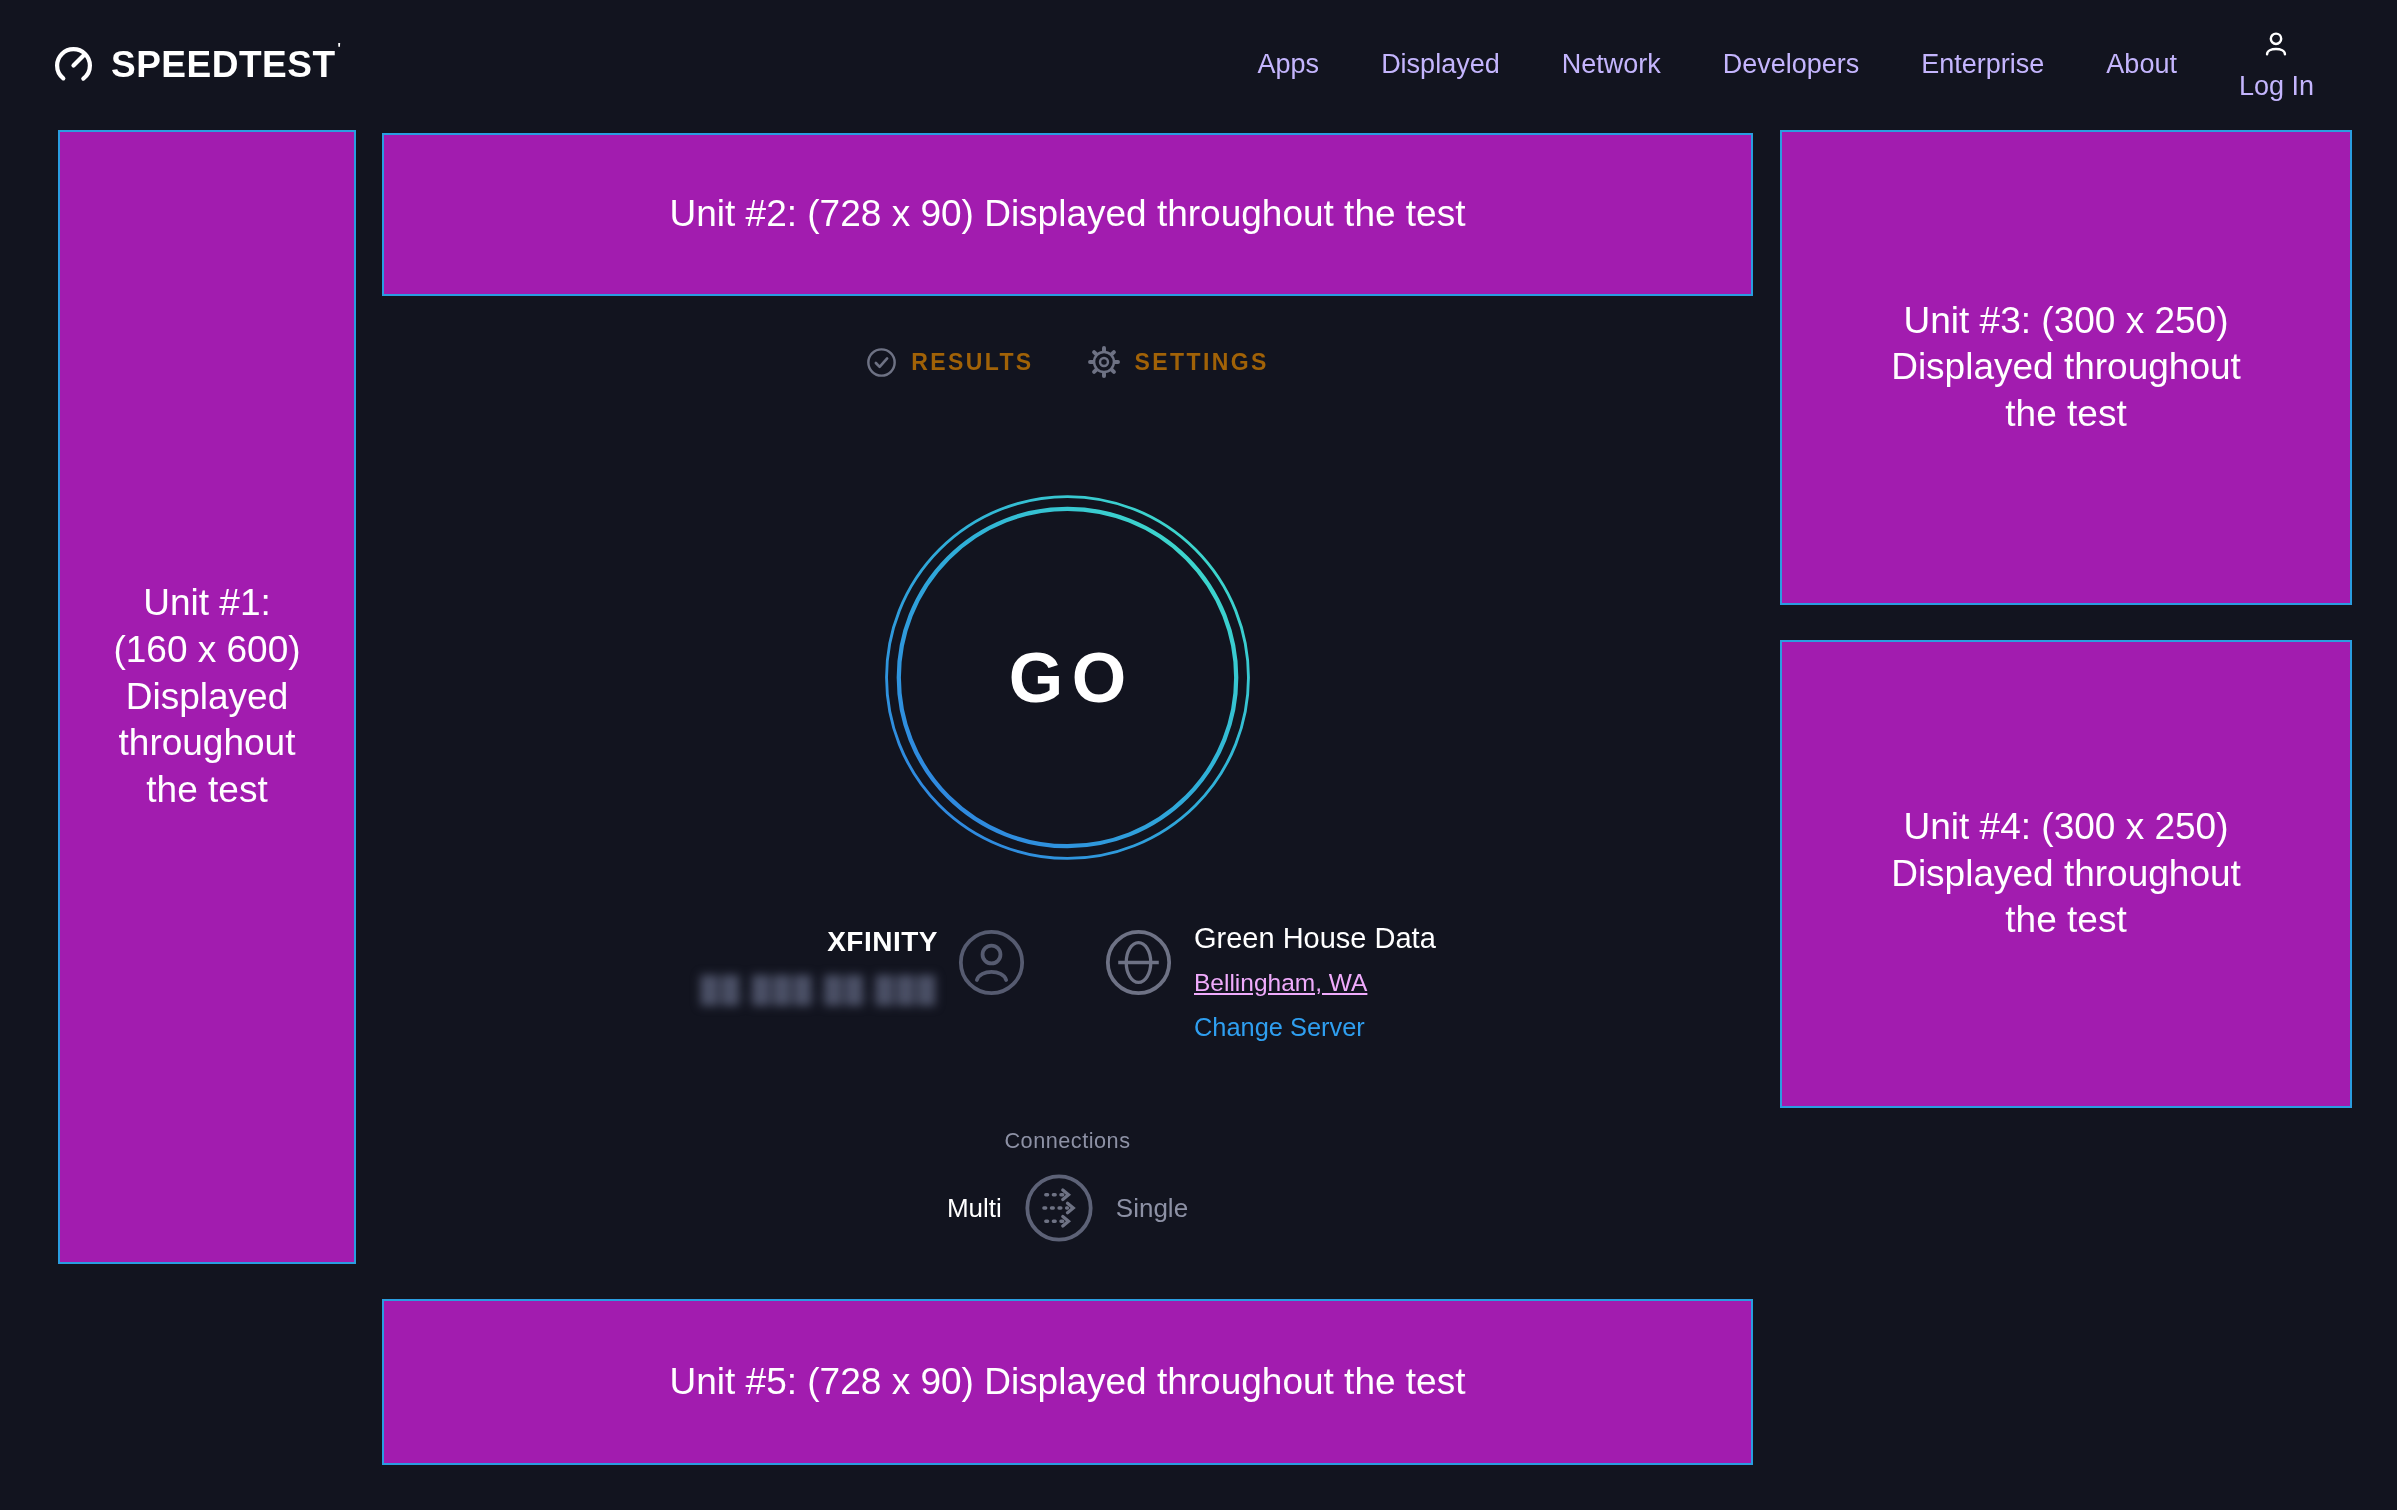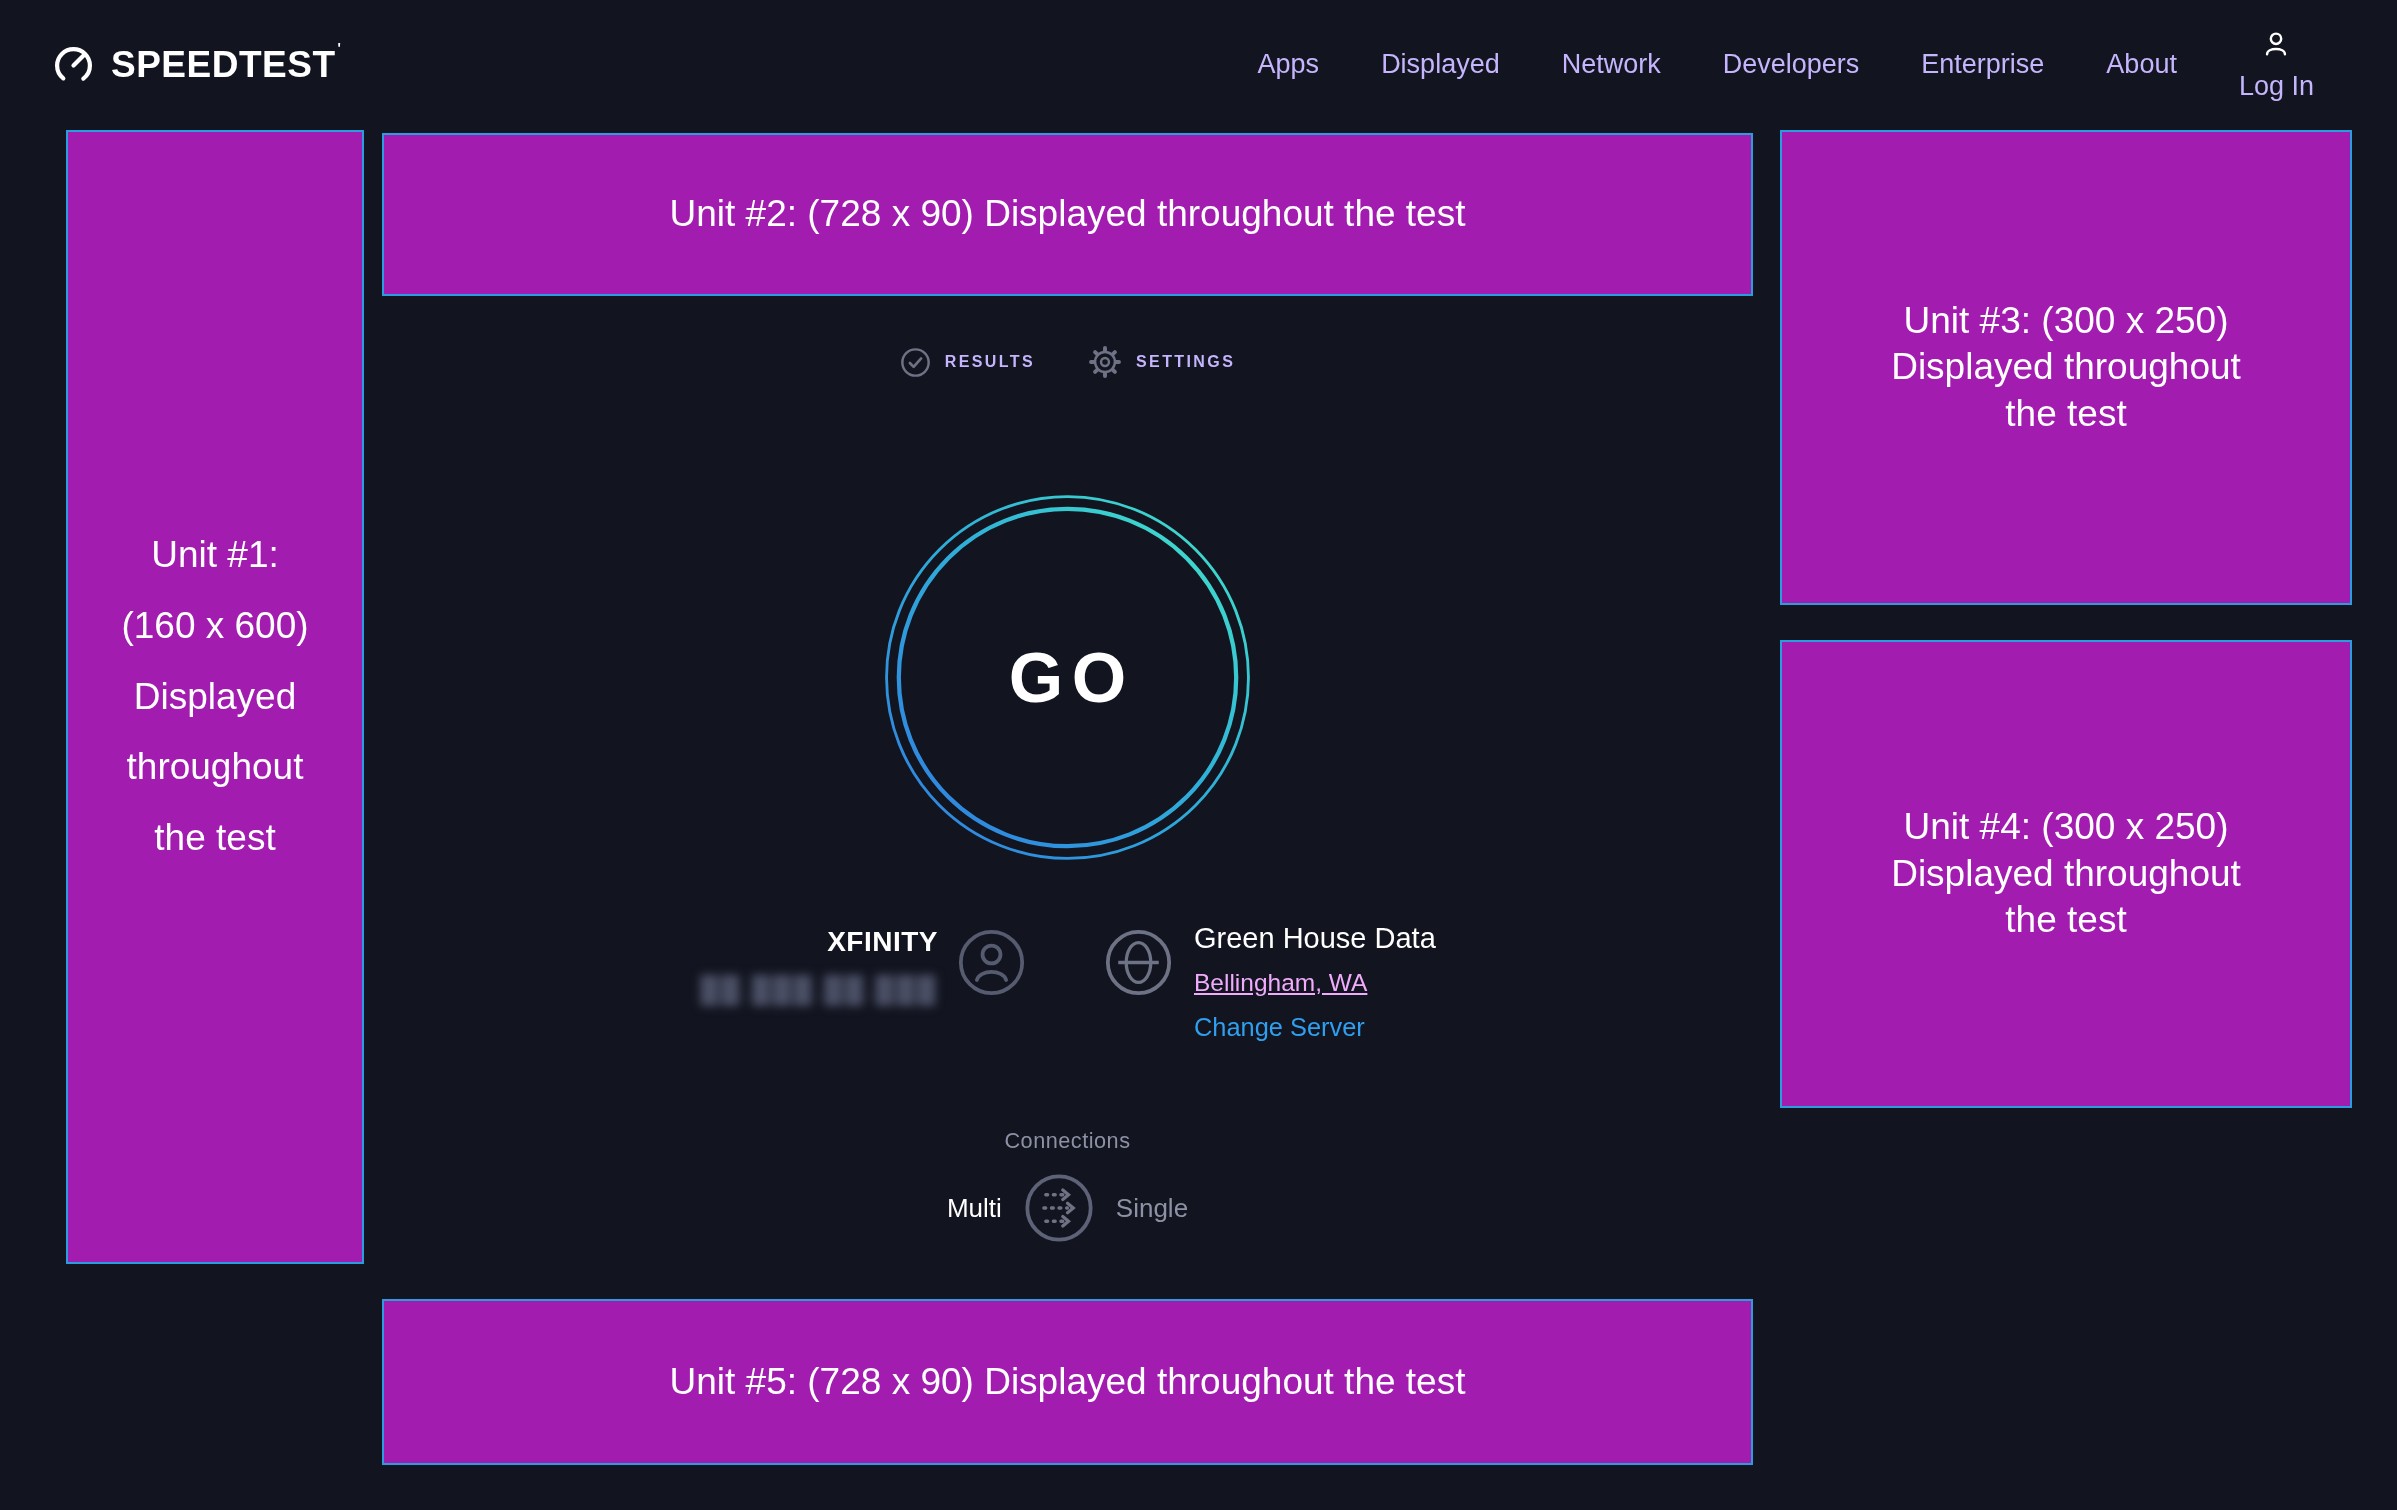--- a/index.html
+++ b/index.html
@@ -49,7 +49,7 @@
     display:flex; justify-content:center; align-items:center; gap:53px;
   }
   .tab { display:flex; align-items:center; gap:14px; cursor:pointer; }
-  .tab-label { font-size:16px; font-weight:700; letter-spacing:2.4px; color:#c4b5fd; }
+  .tab-label { font-size:23px; font-weight:700; letter-spacing:2.4px; color:#a16207; }
 
   
   .go-wrap { position:absolute; left:879px; top:489px; width:377px; height:377px; }

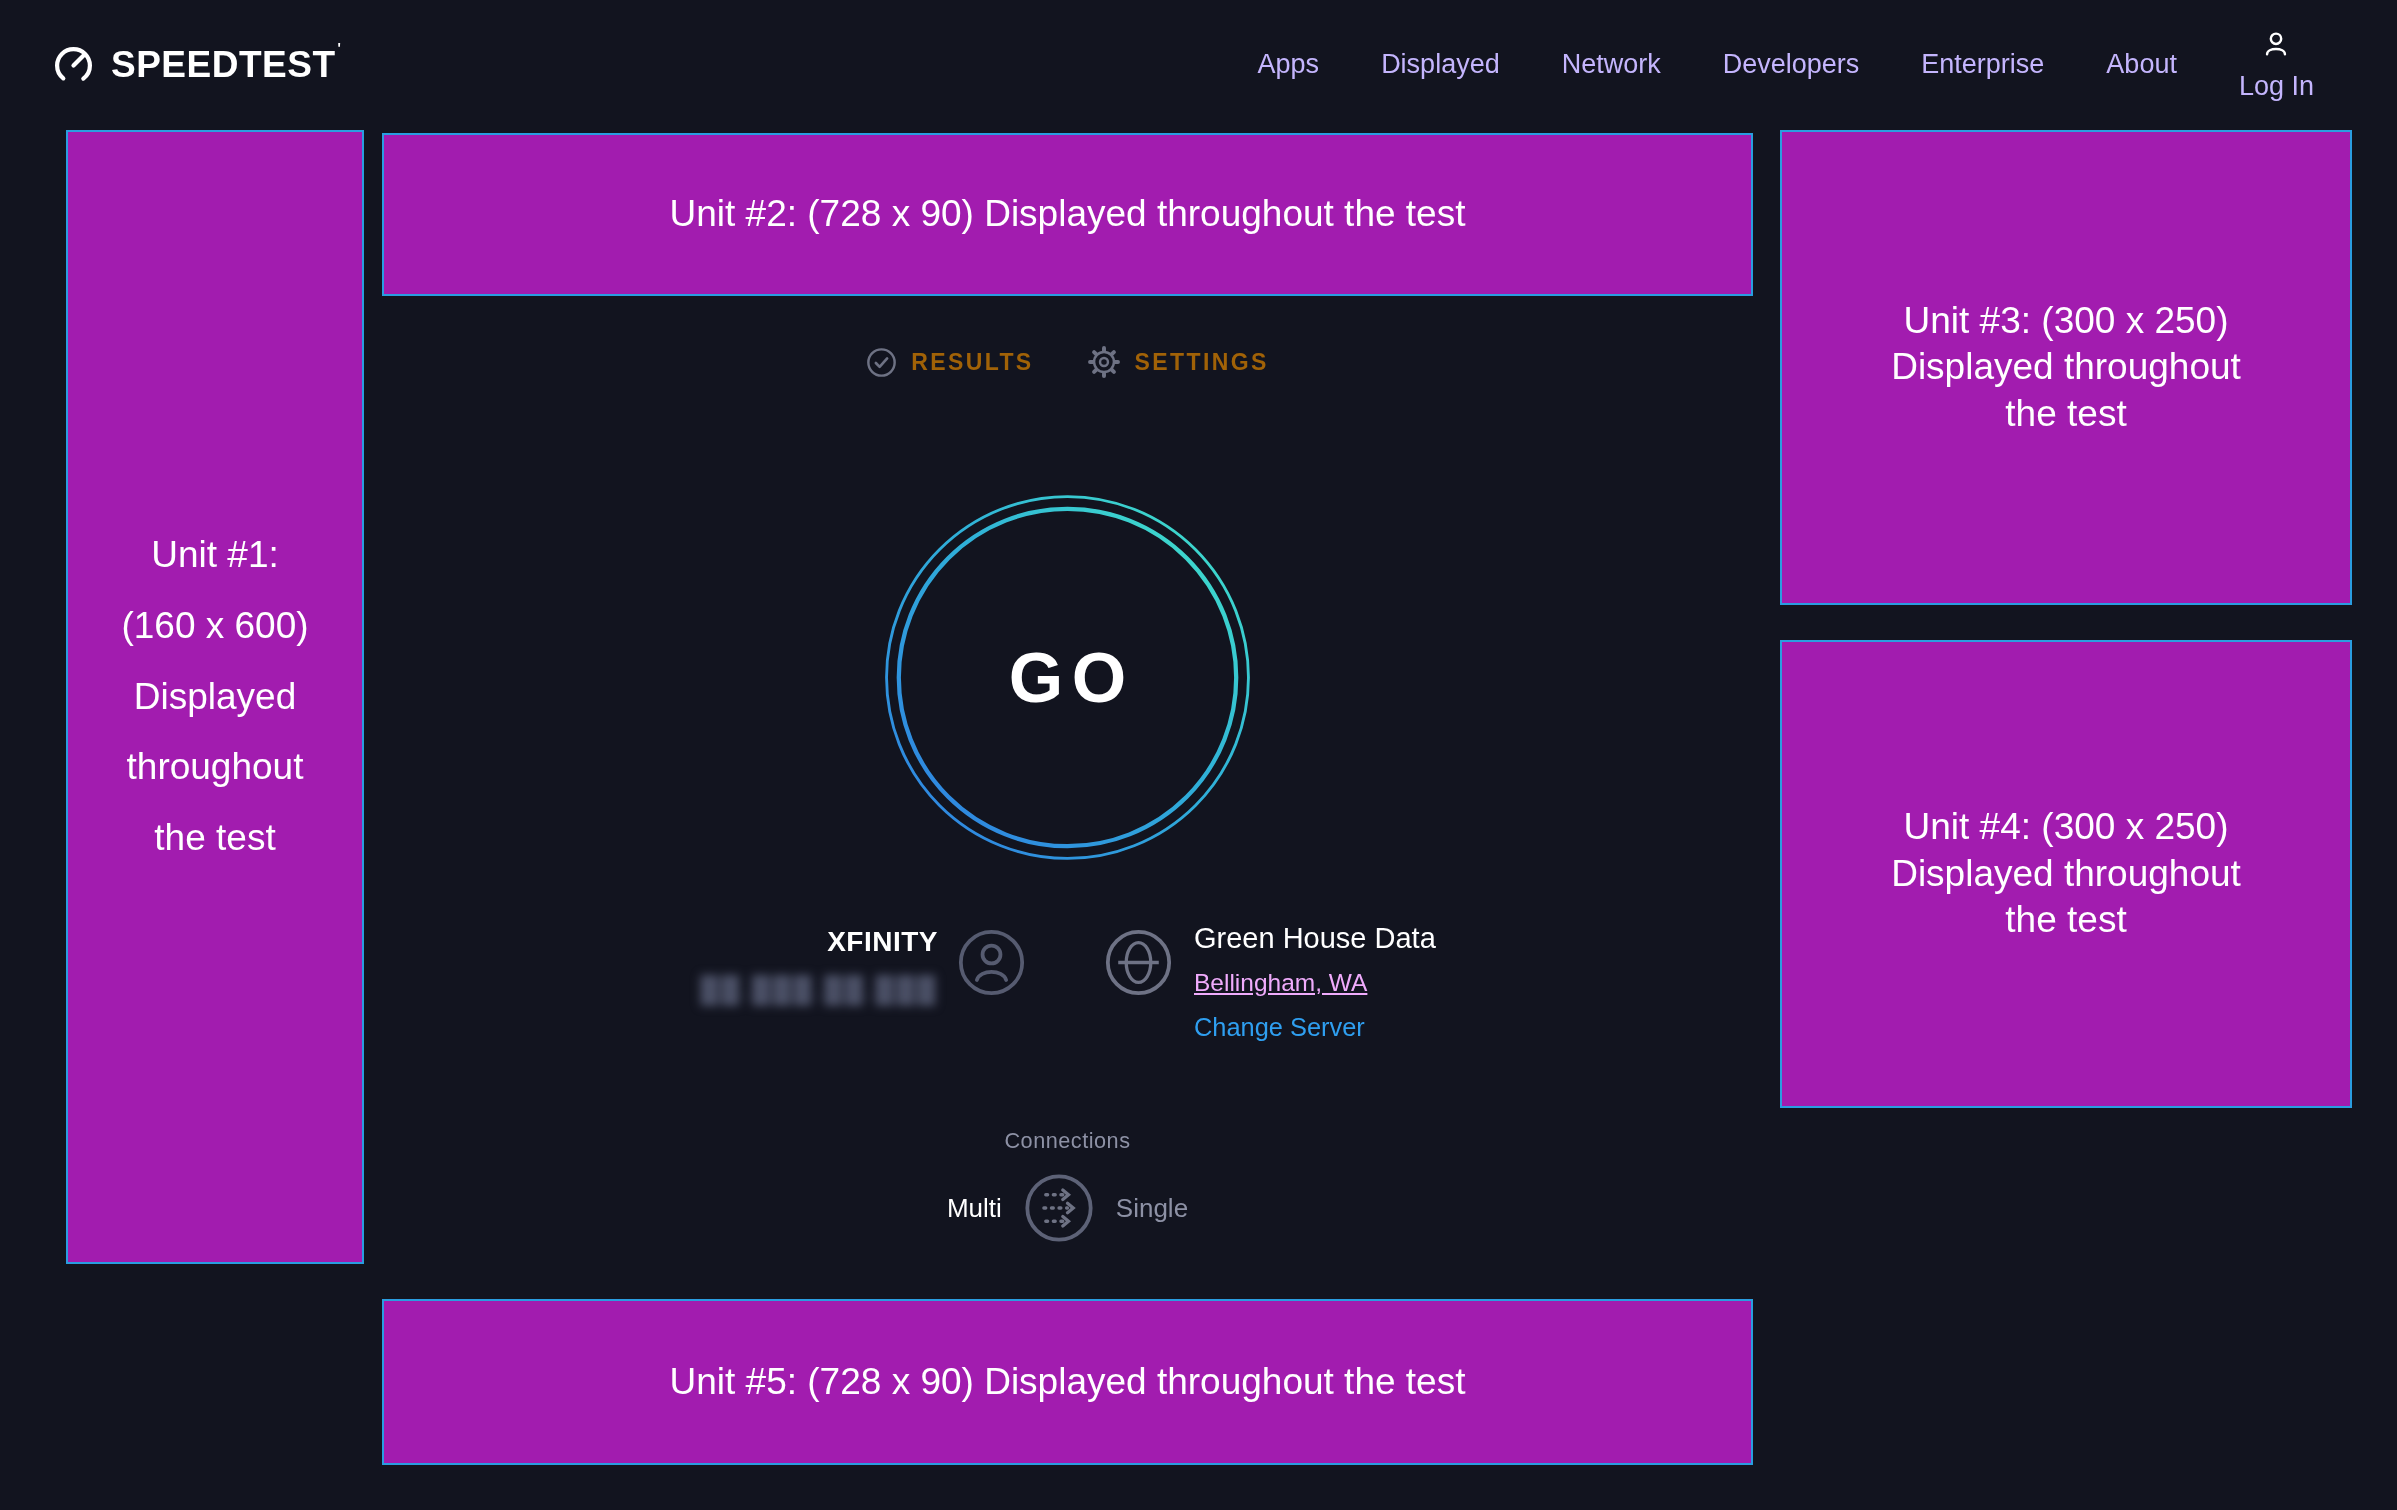--- a/index.html
+++ b/index.html
@@ -37,7 +37,7 @@
     color:#fff; font-size:37px; line-height:1.26;
     cursor:pointer;
   }
-  #ad1 { left:66px;   top:130px;  width:298px;  height:1134px;gap:24px; }
+  #ad1 { left:58px;   top:130px;  width:298px;  height:1134px; }
   #ad2 { left:382px;  top:133px;  width:1371px; height:163px;  }
   #ad3 { left:1780px; top:130px;  width:572px;  height:475px;  }
   #ad4 { left:1780px; top:640px;  width:572px;  height:468px;  }

